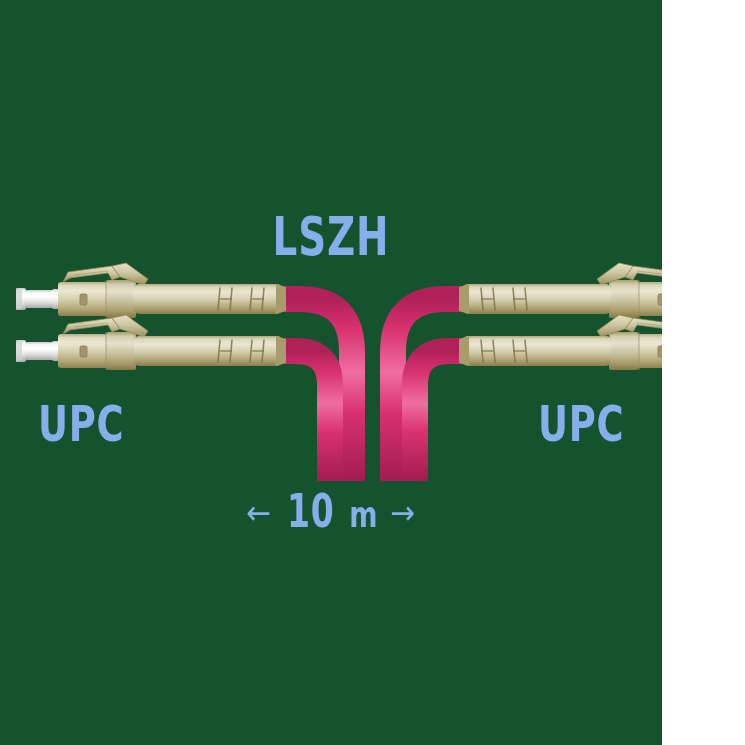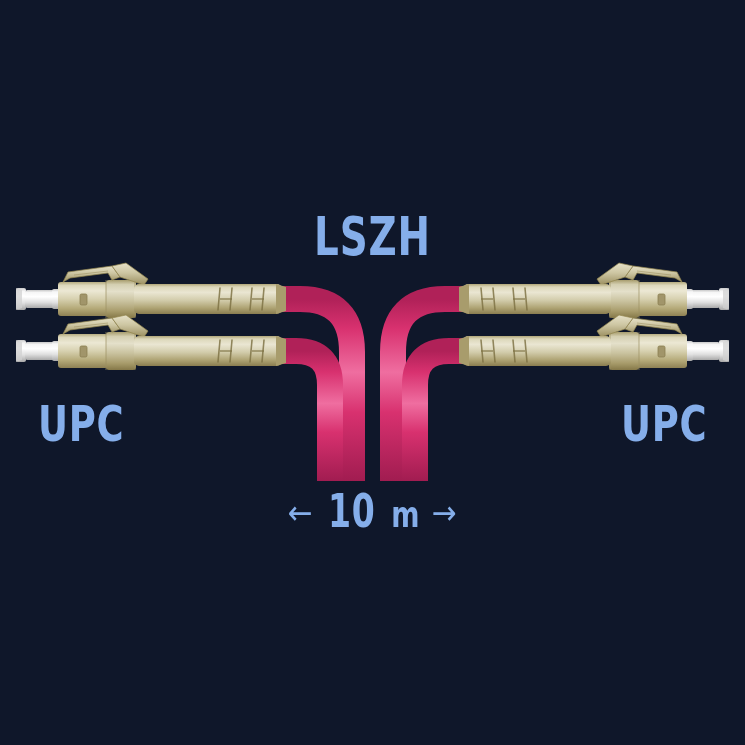--- a/index.html
+++ b/index.html
@@ -13,9 +13,9 @@
   }
   #stage {
     position: relative;
-    width: 745px;
+    width: 662px;
     height: 745px;
-    background: #0f172a;
+    background: #14532d;
     overflow: hidden;
   }
   #scene {

